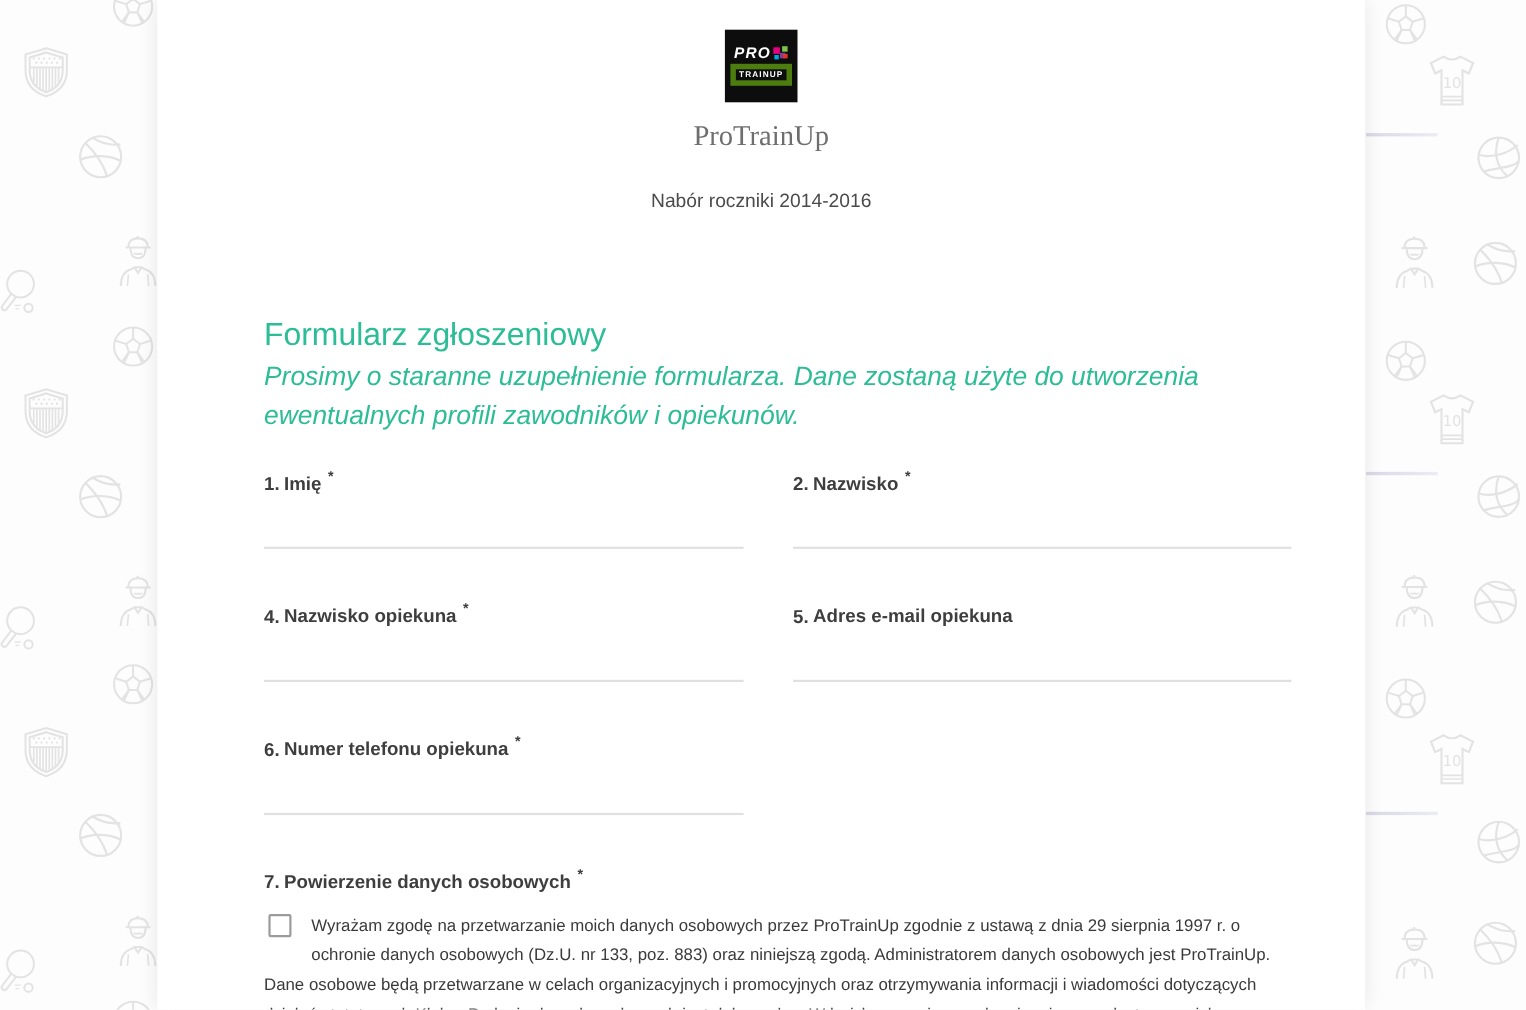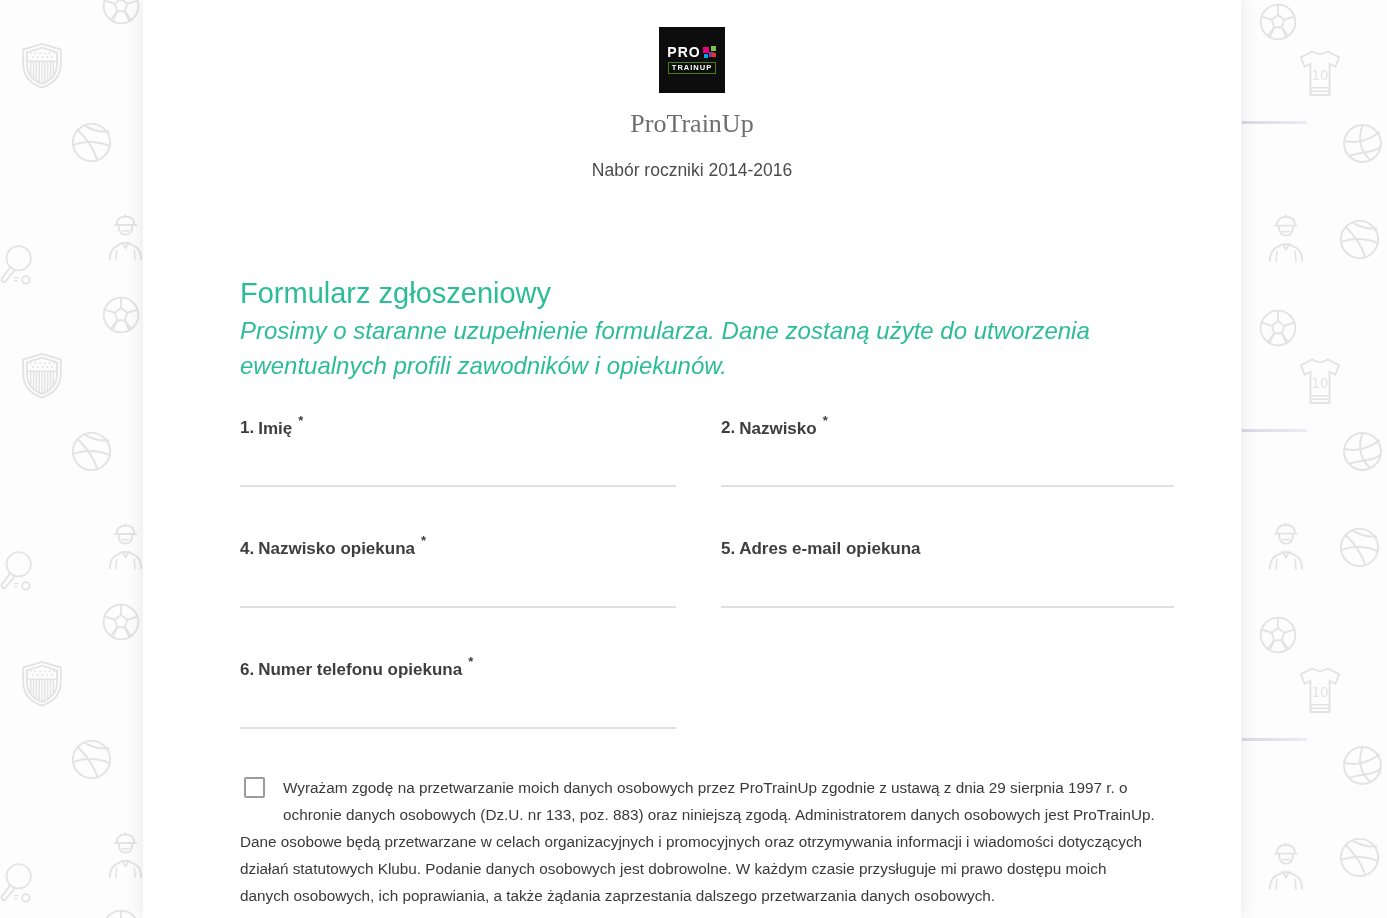--- a/index.html
+++ b/index.html
@@ -51,7 +51,7 @@
     display:flex;flex-direction:column;align-items:center;justify-content:center;
   }
   .logo-line1{display:flex;align-items:center;gap:2px;
-    color:#fff;font-weight:bold;font-size:14px;letter-spacing:1px;line-height:13px;}
+    color:#fff;font-weight:bold;font-size:14px;letter-spacing:1px;line-height:13px;font-style:italic;}
   .heart{position:relative;width:14px;height:13px;}
   .heart i{position:absolute;display:block;}
   .hp-pink{left:0;top:1px;width:6px;height:6px;background:var(--heart-pink);}

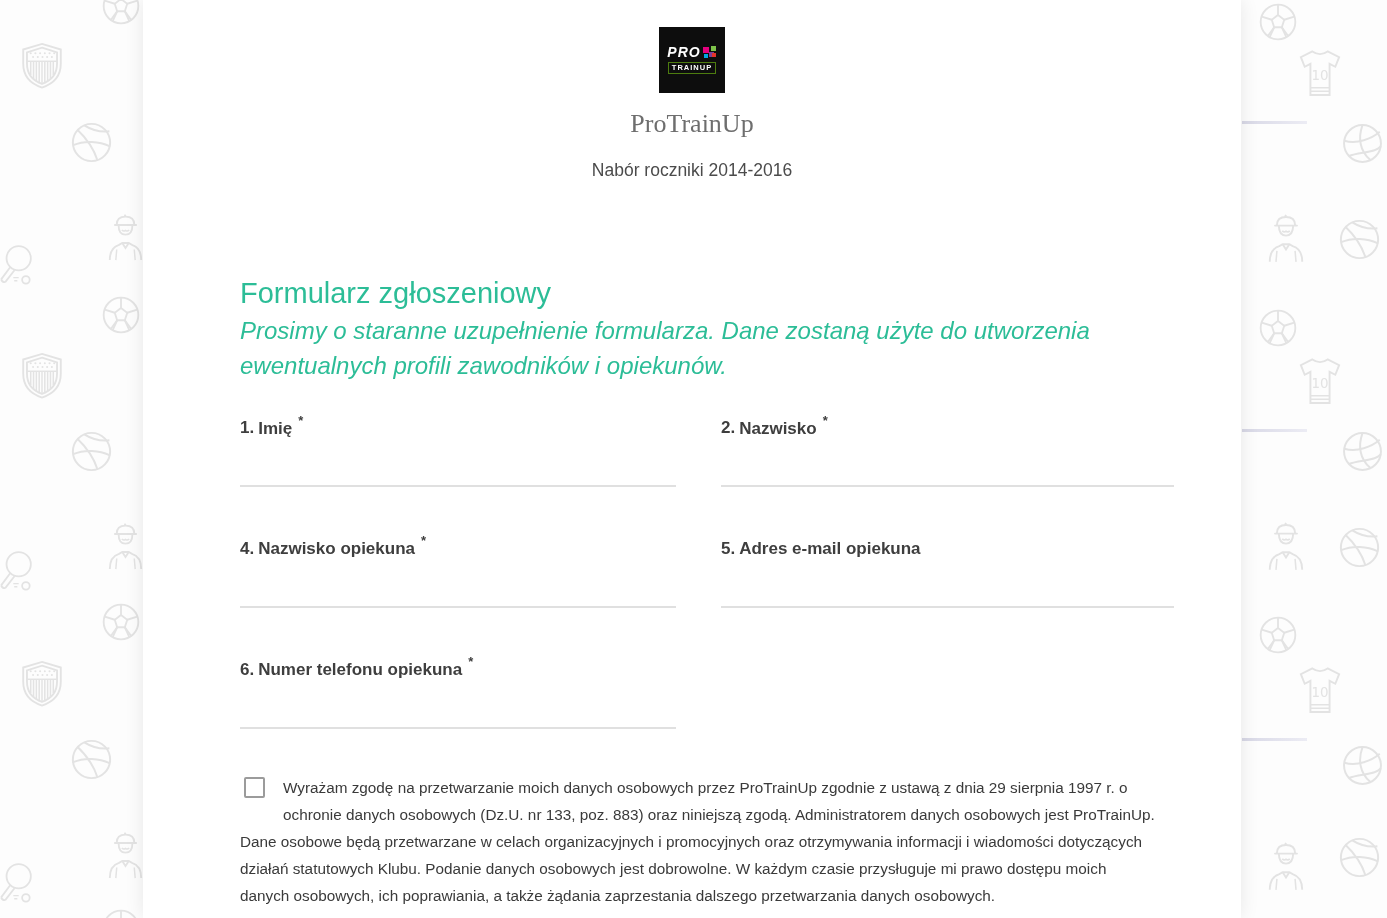--- a/index.html
+++ b/index.html
@@ -60,7 +60,7 @@
   .hp-purple{left:6px;top:6px;width:5px;height:5px;background:var(--heart-purple);}
   .hp-red{left:9px;top:7px;width:4px;height:4px;background:var(--heart-red);}
   .logo-line2{color:#fff;font-weight:bold;font-size:7.5px;letter-spacing:1px;
-    border:1px solid #4d7c0f;padding:1px 3px;margin-top:3px;line-height:8px;}
+    border:5px solid #4d7c0f;padding:1px 3px;margin-top:3px;line-height:8px;}
 
   .page-title{margin-top:16px;text-align:center;font-size:26px;font-weight:400;
     color:var(--title);line-height:30px;font-family:Liberation Serif, serif;}

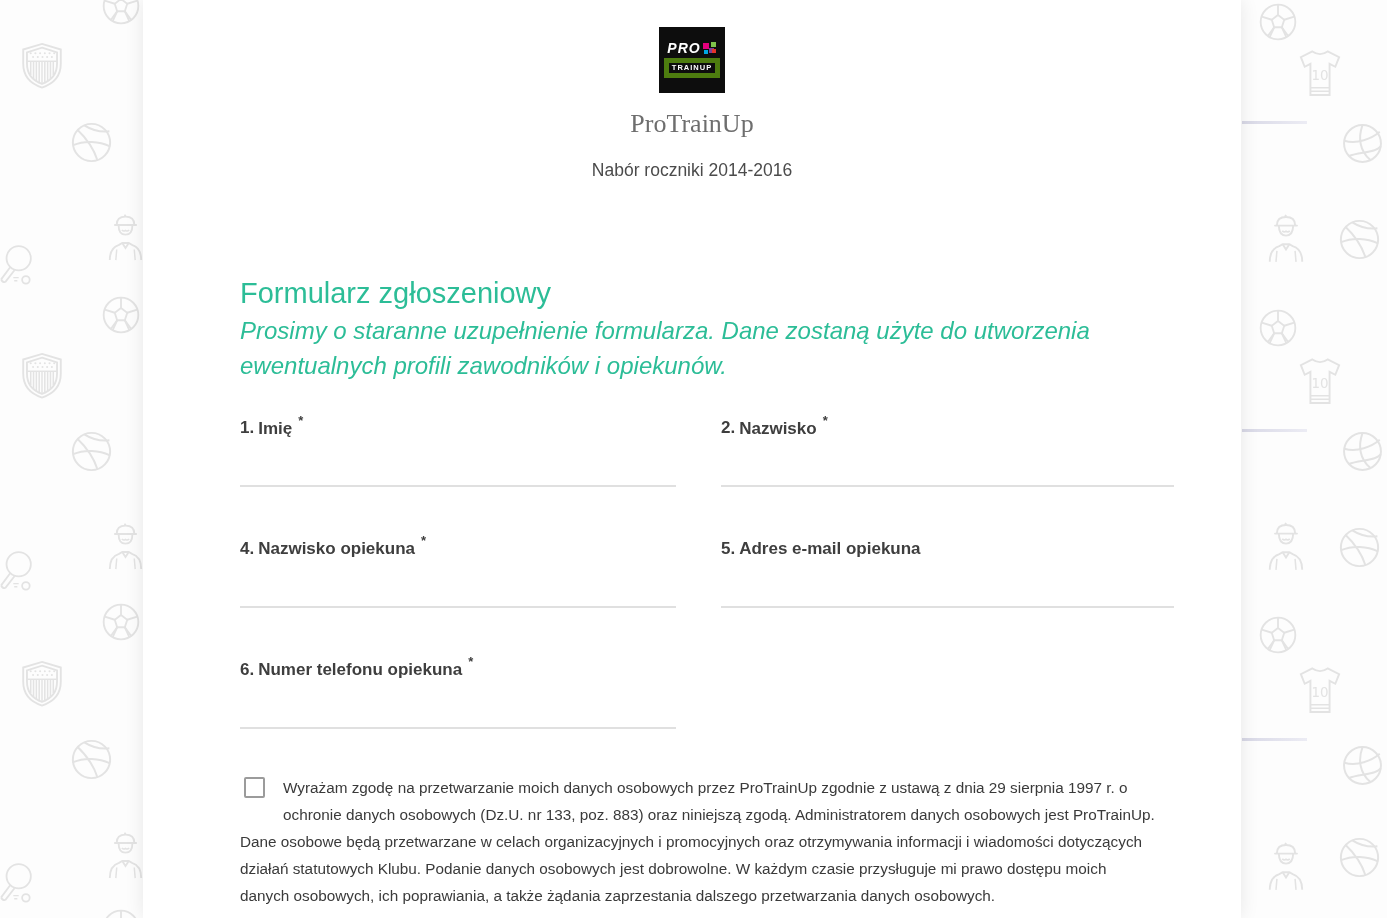--- a/index.html
+++ b/index.html
@@ -64,7 +64,7 @@
 
   .page-title{margin-top:16px;text-align:center;font-size:26px;font-weight:400;
     color:var(--title);line-height:30px;font-family:Liberation Serif, serif;}
-  .page-subtitle{margin-top:20px;text-align:center;font-size:17.5px;
+  .page-subtitle{margin-top:32px;text-align:center;font-size:17.5px;
     color:var(--subtitle);line-height:22px;}
 
   

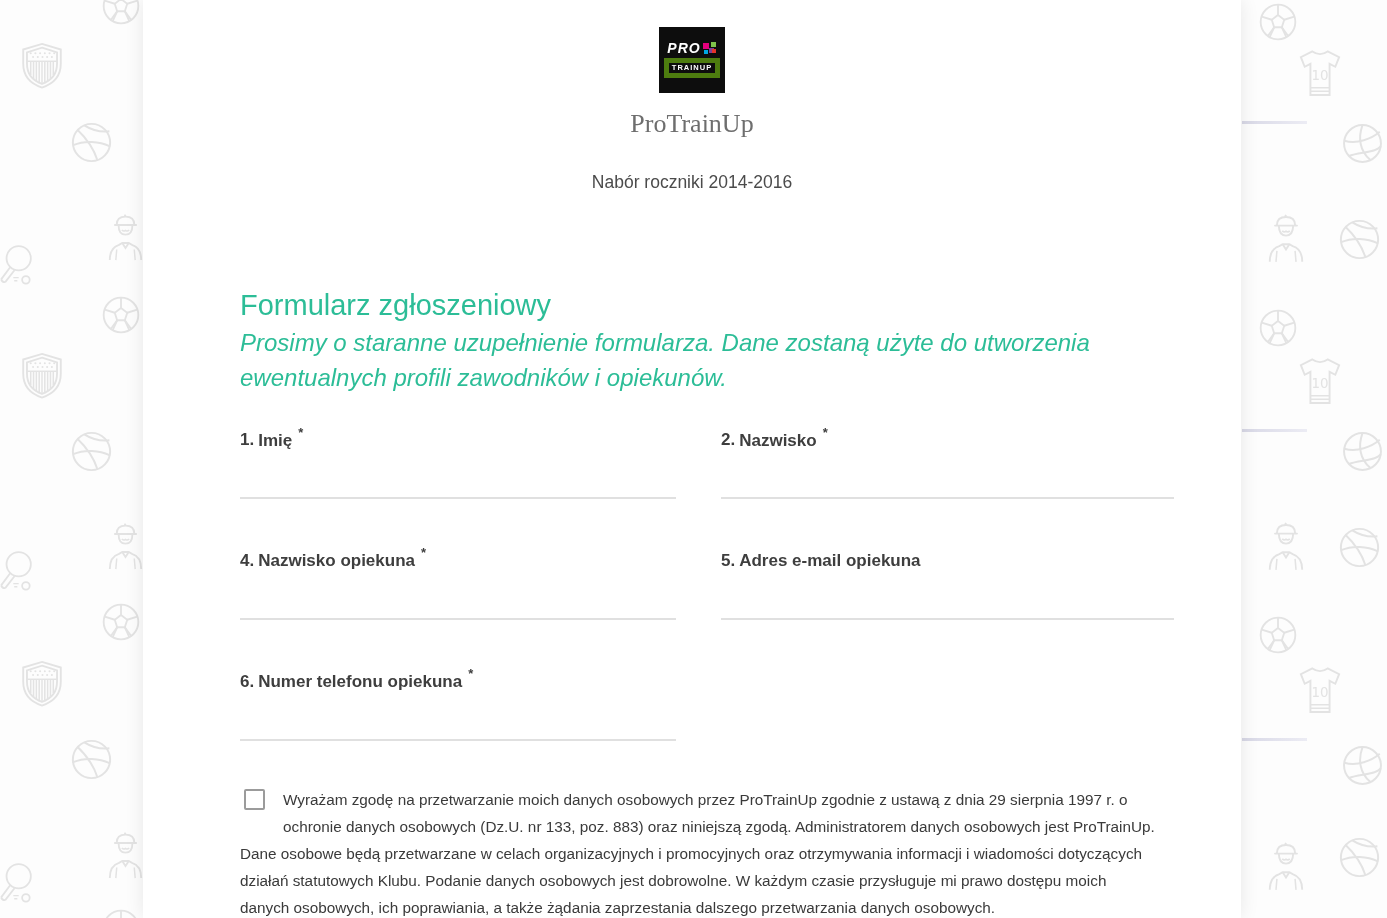--- a/index.html
+++ b/index.html
@@ -395,6 +395,9 @@
     </div>
 
     <div class="consent">
+      <div class="field-label">
+        <span class="num">7.</span><span>Powierzenie danych osobowych</span><sup>*</sup>
+      </div>
       <div class="consent-body">
         <span class="checkbox" role="checkbox" aria-checked="false"></span>
         <span>Wyrażam zgodę na przetwarzanie moich danych osobowych przez ProTrainUp zgodnie z ustawą z dnia 29 sierpnia 1997 r. o ochronie danych osobowych (Dz.U. nr 133, poz. 883) oraz niniejszą zgodą. Administratorem danych osobowych jest ProTrainUp. Dane osobowe będą przetwarzane w celach organizacyjnych i promocyjnych oraz otrzymywania informacji i wiadomości dotyczących działań statutowych Klubu. Podanie danych osobowych jest dobrowolne. W każdym czasie przysługuje mi prawo dostępu moich danych osobowych, ich poprawiania, a także żądania zaprzestania dalszego przetwarzania danych osobowych.</span>

